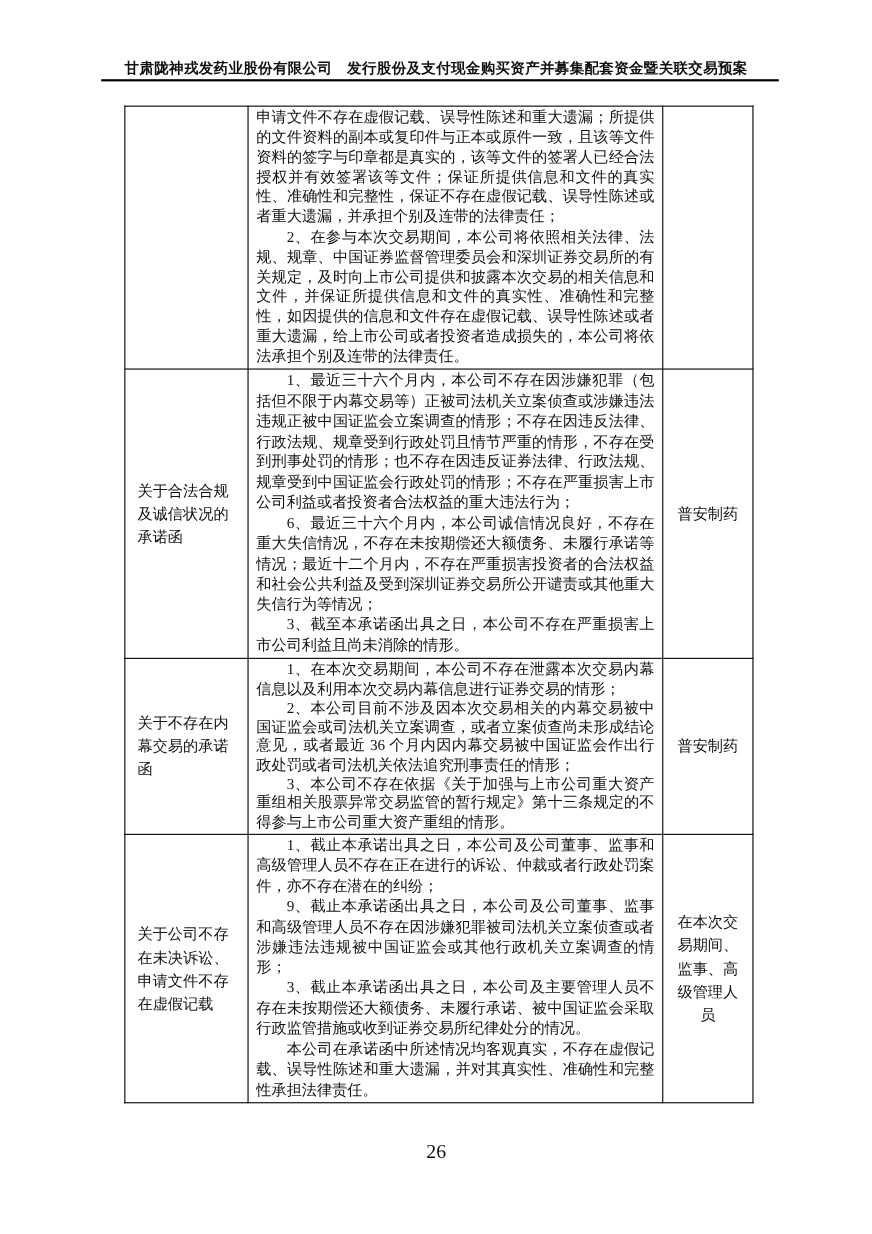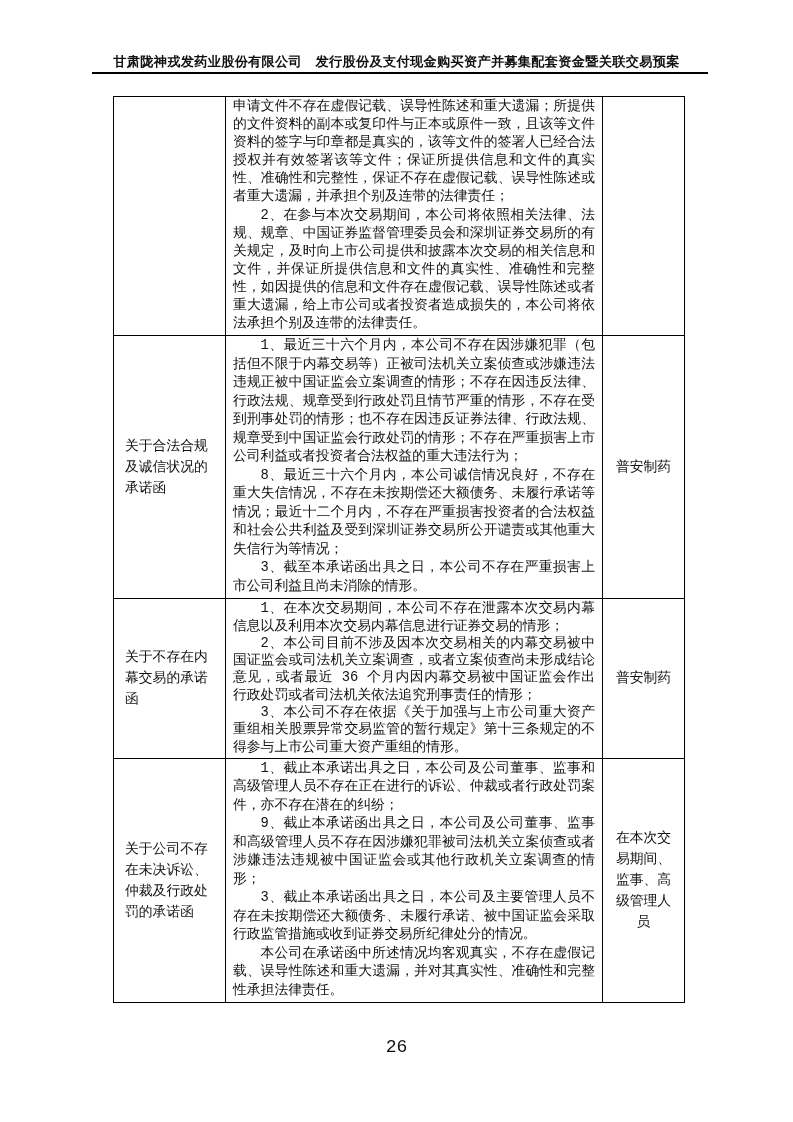--- a/index.html
+++ b/index.html
@@ -9,7 +9,7 @@
     height: 1122px;
     margin: 0 auto;
     background: #ffffff;
-    font-family: Liberation Mono, monospace;
+    font-family: Liberation Serif, serif;
     color: #111;
     overflow: hidden;
   }

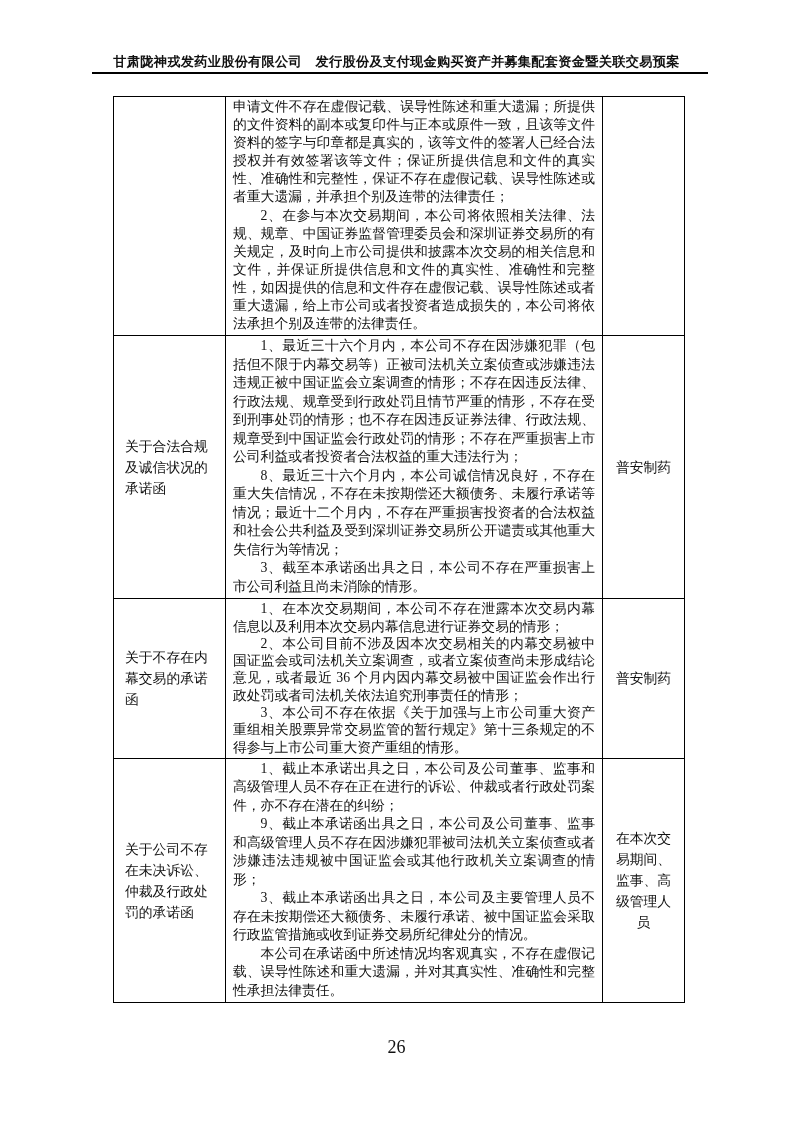--- a/index.html
+++ b/index.html
@@ -117,7 +117,7 @@
         <td class="label-cell">关于合法合规及诚信状况的承诺函</td>
         <td class="text-cell">
           <p>1、最近三十六个月内，本公司不存在因涉嫌犯罪（包括但不限于内幕交易等）正被司法机关立案侦查或涉嫌违法违规正被中国证监会立案调查的情形；不存在因违反法律、行政法规、规章受到行政处罚且情节严重的情形，不存在受到刑事处罚的情形；也不存在因违反证券法律、行政法规、规章受到中国证监会行政处罚的情形；不存在严重损害上市公司利益或者投资者合法权益的重大违法行为；</p>
-          <p>8、最近三十六个月内，本公司诚信情况良好，不存在重大失信情况，不存在未按期偿还大额债务、未履行承诺等情况；最近十二个月内，不存在严重损害投资者的合法权益和社会公共利益及受到深圳证券交易所公开谴责或其他重大失信行为等情况；</p>
+          <p>6、最近三十六个月内，本公司诚信情况良好，不存在重大失信情况，不存在未按期偿还大额债务、未履行承诺等情况；最近十二个月内，不存在严重损害投资者的合法权益和社会公共利益及受到深圳证券交易所公开谴责或其他重大失信行为等情况；</p>
           <p>3、截至本承诺函出具之日，本公司不存在严重损害上市公司利益且尚未消除的情形。</p>
         </td>
         <td class="party-cell">普安制药</td>

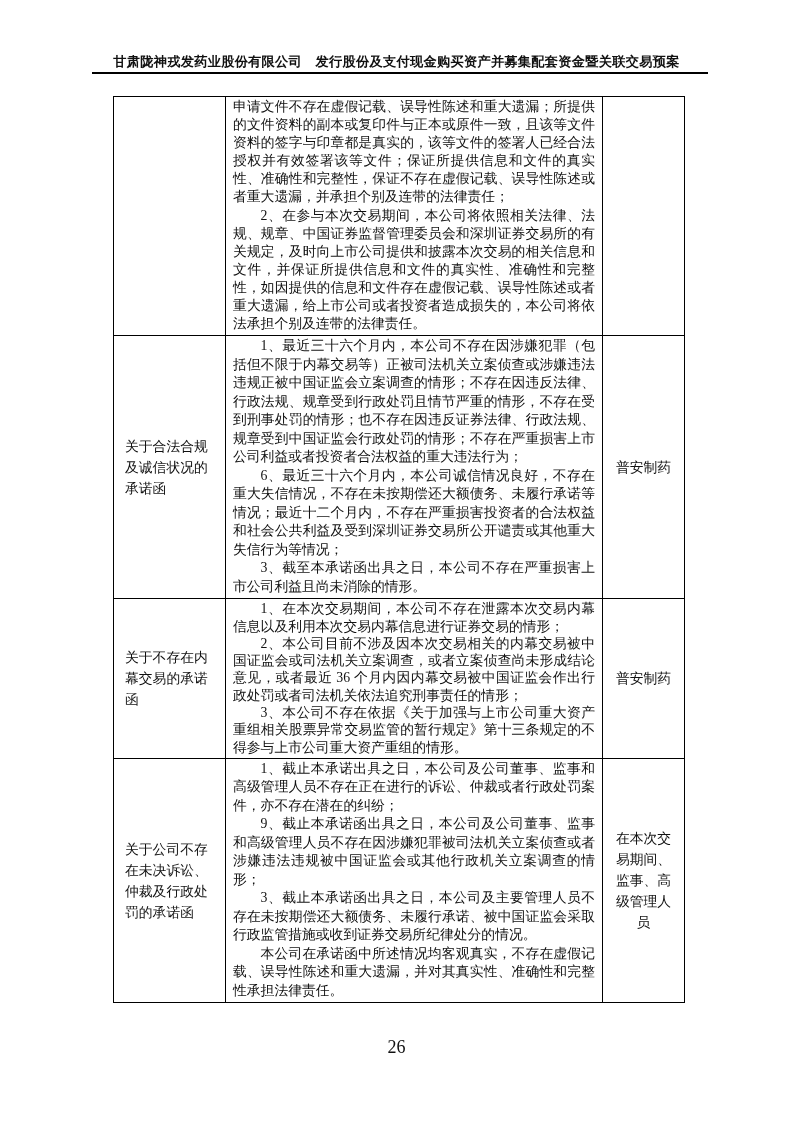--- a/index.html
+++ b/index.html
@@ -134,7 +134,7 @@
       </tr>
 
       <tr class="r3">
-        <td class="label-cell">关于公司不存在未决诉讼、仲裁及行政处罚的承诺函</td>
+        <td class="label-cell">关于公司不存在未决诉讼、申请文件不存在虚假记载</td>
         <td class="text-cell">
           <p>1、截止本承诺出具之日，本公司及公司董事、监事和高级管理人员不存在正在进行的诉讼、仲裁或者行政处罚案件，亦不存在潜在的纠纷；</p>
           <p>9、截止本承诺函出具之日，本公司及公司董事、监事和高级管理人员不存在因涉嫌犯罪被司法机关立案侦查或者涉嫌违法违规被中国证监会或其他行政机关立案调查的情形；</p>

